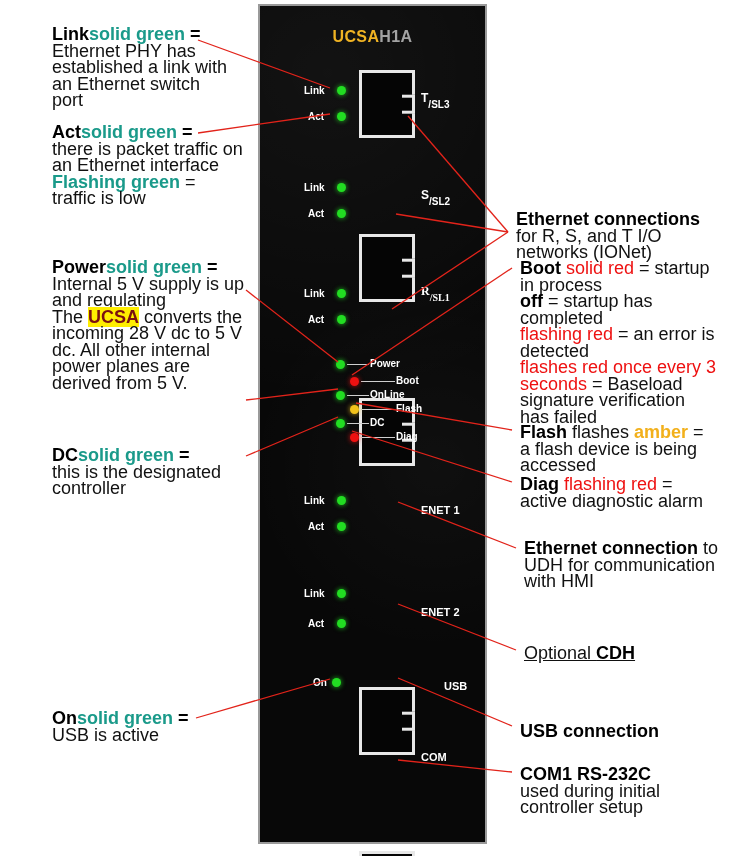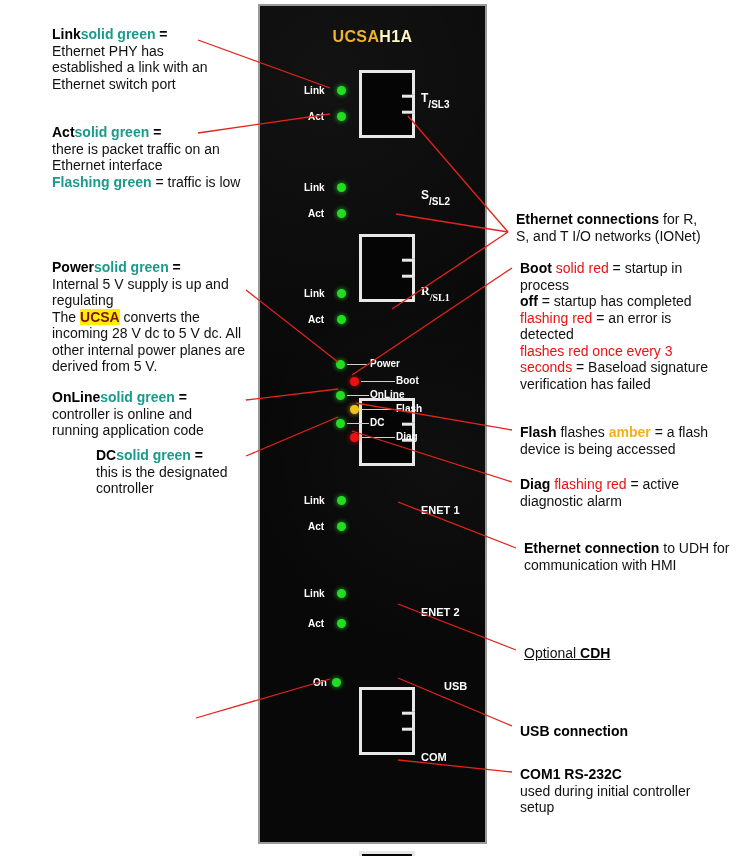--- a/index.html
+++ b/index.html
@@ -141,7 +141,7 @@
   
   .ann {
     position: absolute;
-    font-size: 14px;
+    font-size: 18px;
     line-height: 16.5px;
     color: #111111;
     z-index: 6;

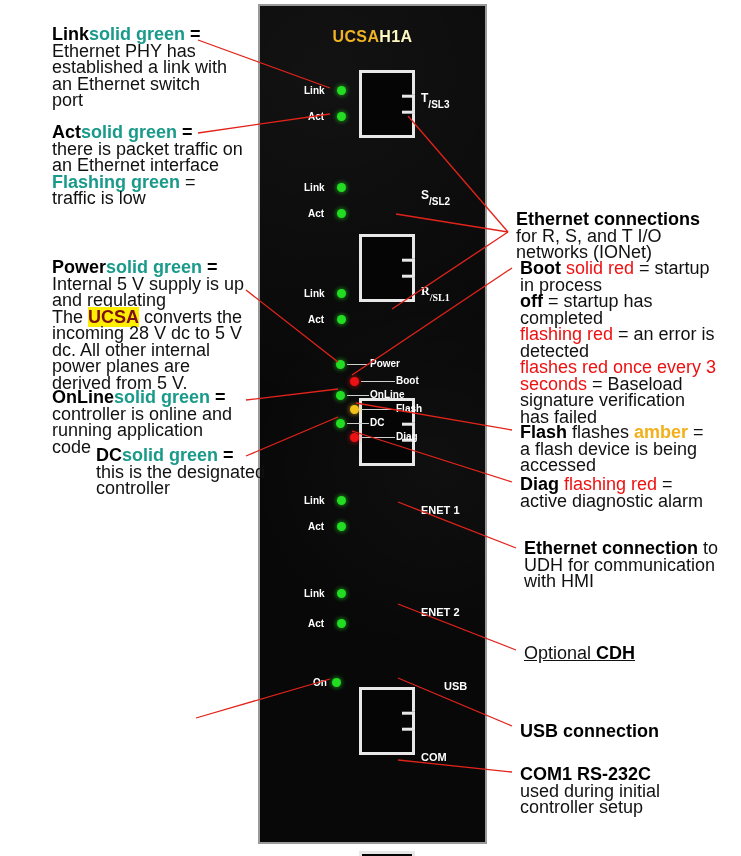--- a/index.html
+++ b/index.html
@@ -64,7 +64,7 @@
     z-index: 3;
   }
   .fp-title .gold { color: #f0b323; }
-  .fp-title .wht  { color: #fef9c3; }
+  .fp-title .wht  { color: #a3a3a3; }
 
   
   .port {

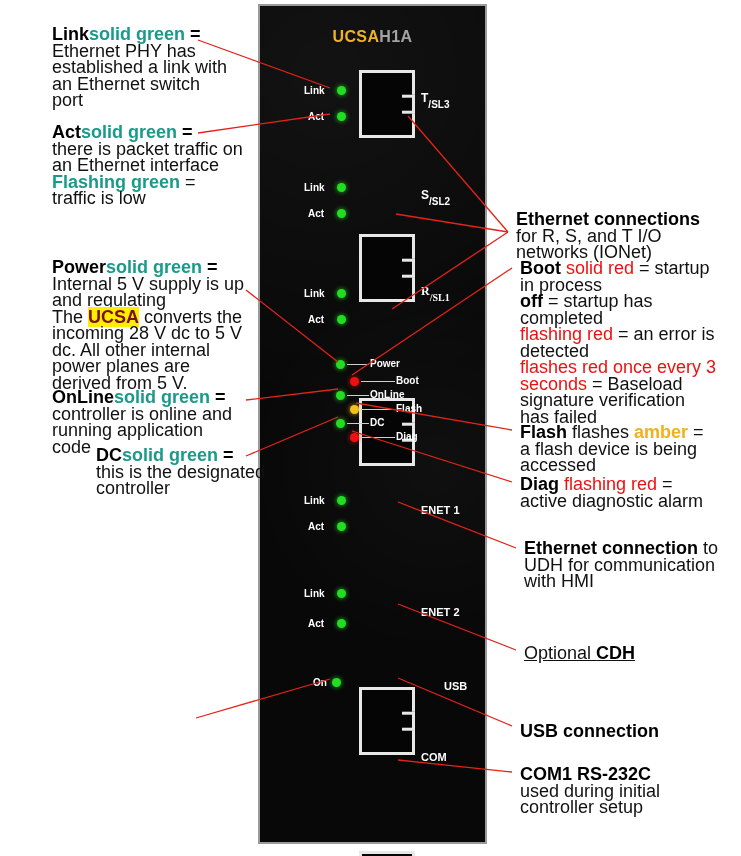--- a/index.html
+++ b/index.html
@@ -298,10 +298,6 @@
     <span>The </span><span class="hl">UCSA</span><span> converts the incoming 28 V dc to 5 V dc. All other internal power planes are derived from 5 V.</span>
   </div>
 
-  <div class="ann" style="left:52px; top:389px; width:186px;">
-    <b>OnLine</b><span class="grn">solid green</span><b> =</b><br>
-    <span>controller is online and running application code</span>
-  </div>
 
   <div class="ann" style="left:52px; top:447px; width:186px;margin-left:44px;">
     <b>DC</b><span class="grn">solid green</span><b> =</b><br>

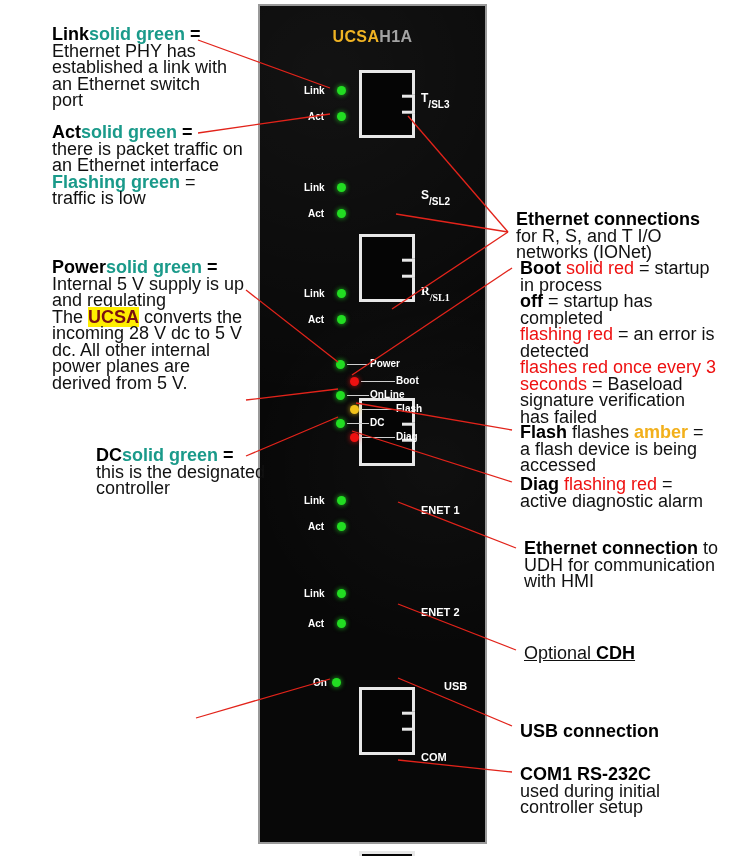--- a/index.html
+++ b/index.html
@@ -299,7 +299,7 @@
   </div>
 
 
-  <div class="ann" style="left:52px; top:447px; width:186px;margin-left:44px;">
+  <div class="ann" style="left:52px; top:447px; width:186px;">
     <b>DC</b><span class="grn">solid green</span><b> =</b><br>
     <span>this is the designated controller</span>
   </div>

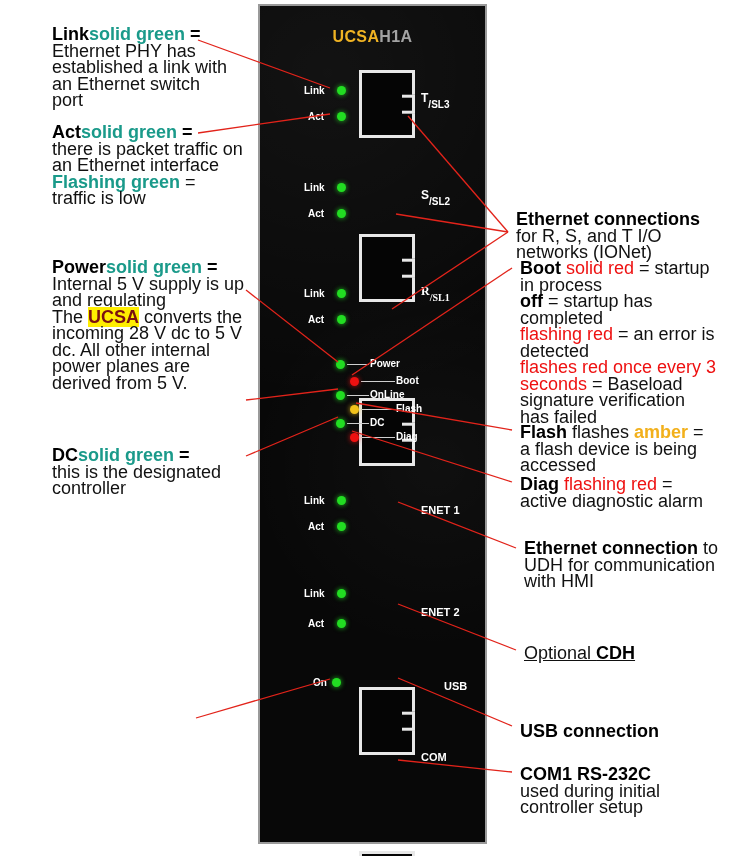--- a/index.html
+++ b/index.html
@@ -304,6 +304,10 @@
     <span>this is the designated controller</span>
   </div>
 
+  <div class="ann" style="left:52px; top:710px; width:186px;">
+    <b>On</b><span class="grn">solid green</span><b> =</b><br>
+    <span>USB is active</span>
+  </div>
 
   <div class="ann" style="left:516px; top:211px; width:196px;">
     <b>Ethernet connections</b><span> for R, S, and T I/O networks (IONet)</span>

